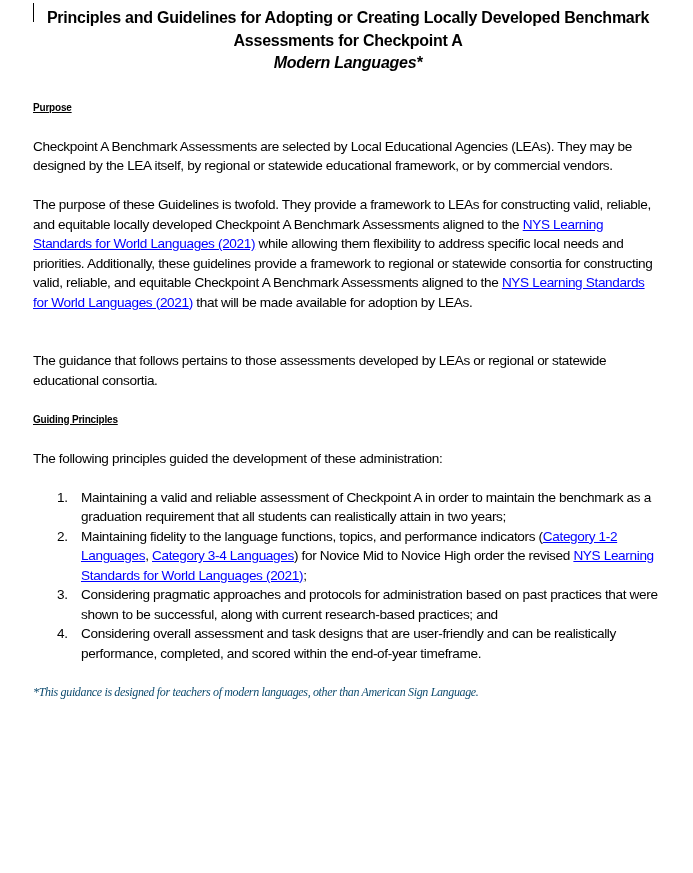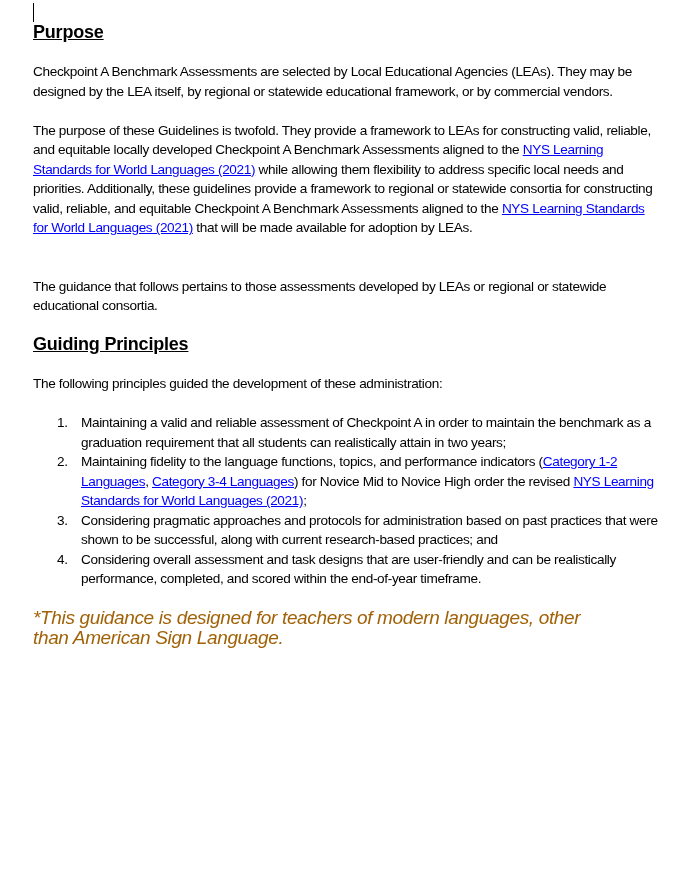--- a/index.html
+++ b/index.html
@@ -24,6 +24,11 @@
 
 <div class="page">
   <div class="cursor"></div>
+  <div class="title">
+    <div>Principles and Guidelines for Adopting or Creating Locally Developed Benchmark</div>
+    <div>Assessments for Checkpoint A</div>
+    <div class="italic">Modern Languages*</div>
+  </div>
 
   <div style="height:23px"></div>
   <div class="heading" style="line-height:19.5px">Purpose</div>

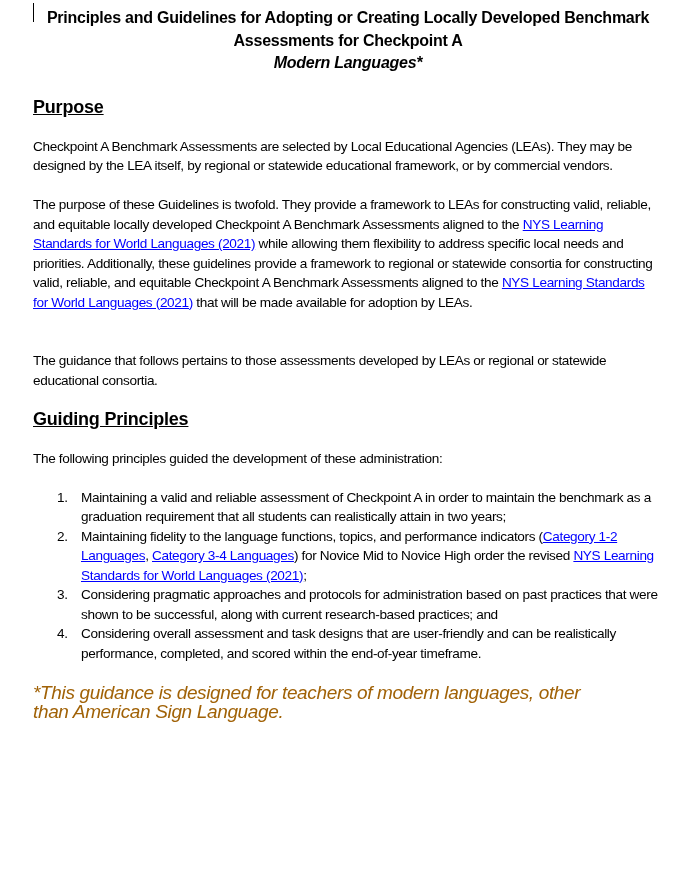--- a/index.html
+++ b/index.html
@@ -10,7 +10,7 @@
            margin-top:7px; letter-spacing:-0.25px; width:640px; margin-left:-5px; position:relative; }
   .title .italic { font-style:italic; }
   .cursor { position:absolute; left:0px; top:3px; width:1px; height:19px; background:#000; }
-  .heading { font-weight:bold; font-size:18px; text-decoration:underline; letter-spacing:-0.2px; }
+  .heading { font-weight:bold; font-size:10px; text-decoration:underline; letter-spacing:-0.2px; }
   p { margin:0; font-size:13.6px; line-height:19.5px; letter-spacing:-0.35px; }
   .link { color:#0000ff; text-decoration:underline; cursor:pointer; }
   .gap { height:19.5px; }

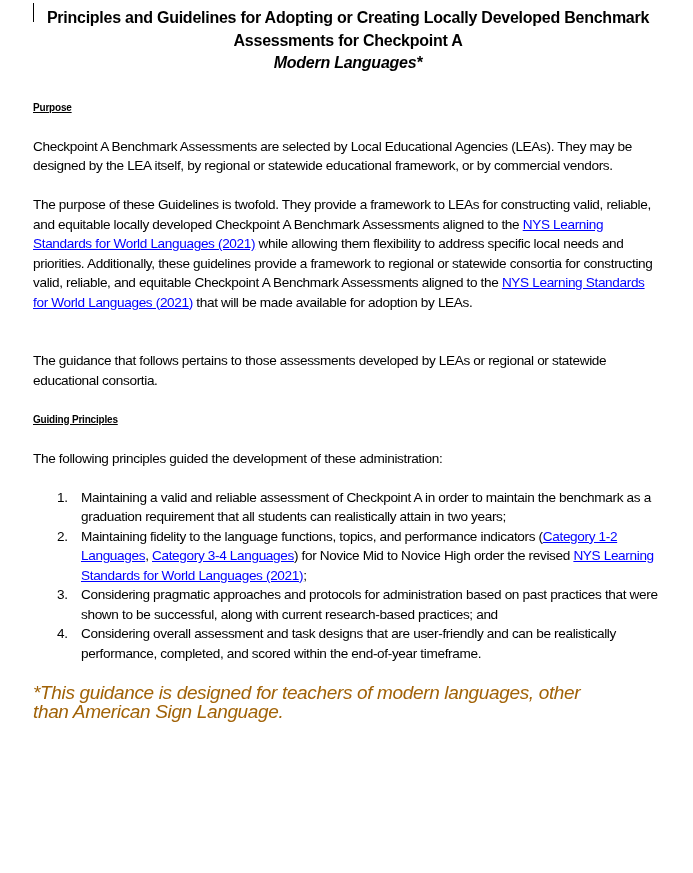--- a/index.html
+++ b/index.html
@@ -17,7 +17,7 @@
   ol { margin:0; padding:0; list-style:none; }
   ol li { position:relative; padding-left:48px; font-size:13.6px; line-height:19.5px; letter-spacing:-0.35px; }
   ol li .num { position:absolute; left:24px; top:0; }
-  .footnote { color:#a16207; font-style:italic; font-size:19px; line-height:19.5px; letter-spacing:-0.35px; }
+  .footnote { color:#0c4a6e; font-style:italic; font-size:12px; line-height:19.5px; letter-spacing:-0.35px;font-family:Liberation Serif, serif; }
 </style>
 </head>
 <body>

